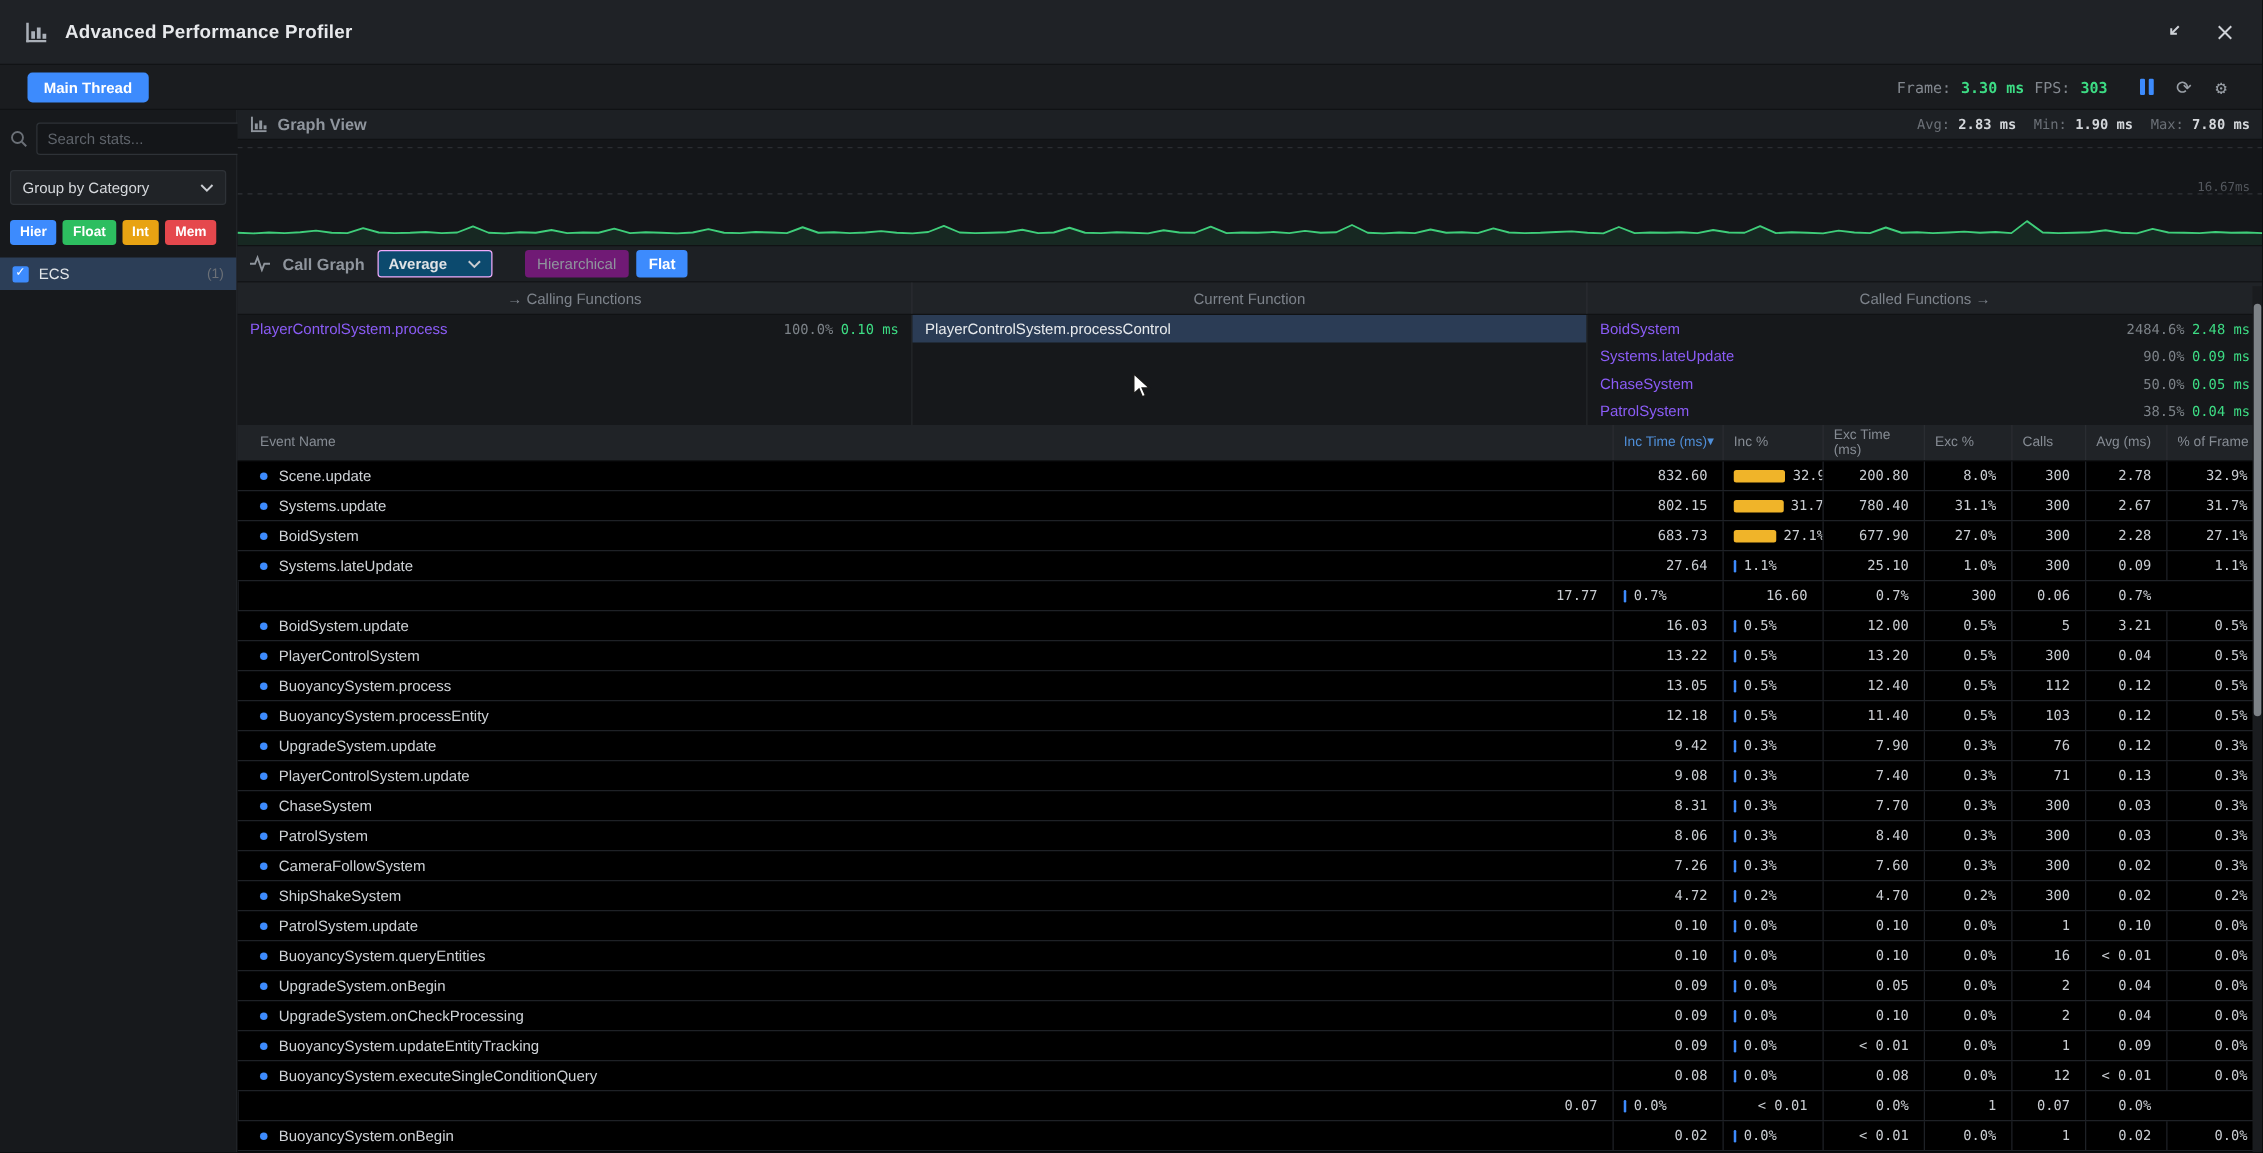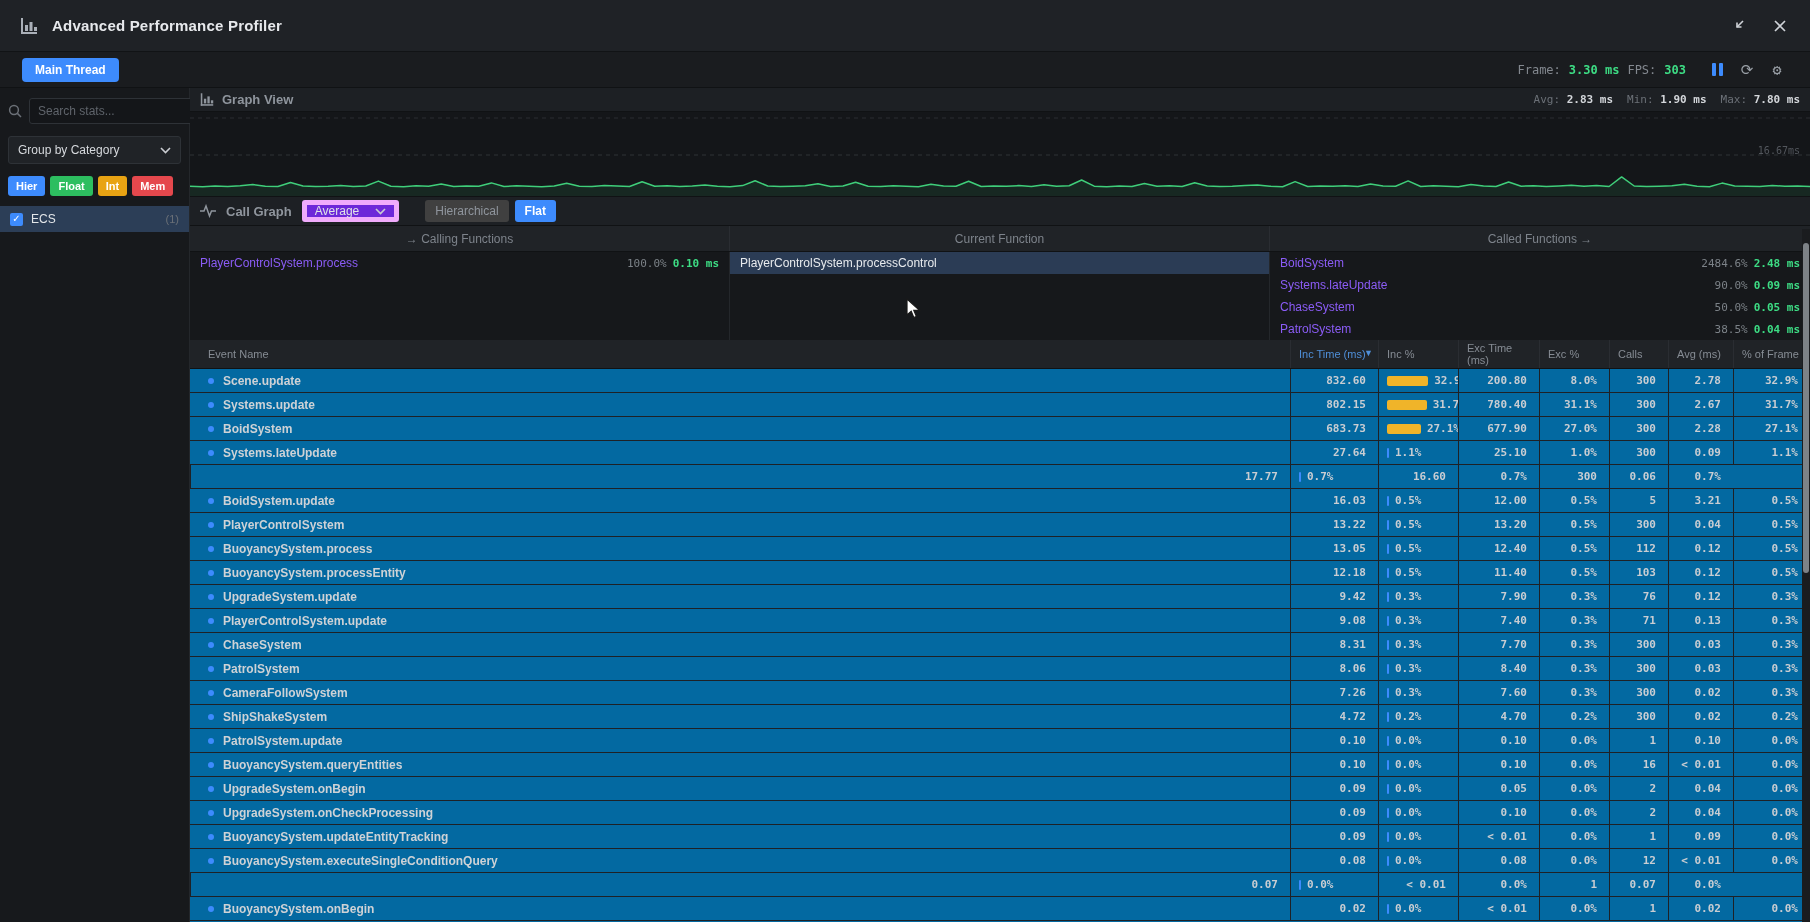--- a/index.html
+++ b/index.html
@@ -51,7 +51,7 @@
   .budget-label { position:absolute; right:10px; top:33px; font-size:10px; color:#53575d; font-family:"DejaVu Sans Mono", monospace; }
 
   .cg-toolbar { height:30px; background:#1d2024; border-top:1px solid #101214; border-bottom:1px solid #101214; display:flex; align-items:center; gap:10px; padding:0 10px; flex:none; }
-  .cg-select { height:22px; background:#6d28d9; border:5px solid #f0abfc; border-radius:3px; display:flex; align-items:center; gap:16px; padding:0 8px; font-size:12px; font-weight:normal; color:#e0e3e6; cursor:pointer; }
+  .cg-select { height:22px; background:#0c4a6e; border:1px solid #f0abfc; border-radius:3px; display:flex; align-items:center; gap:16px; padding:0 8px; font-size:12px; font-weight:bold; color:#e0e3e6; cursor:pointer; }
   .cg-btn { height:22px; display:flex; align-items:center; padding:0 10px; border-radius:3px; font-size:12px; color:#8f959d; background:#404040; cursor:pointer; }
   .cg-btn.active { background:#3d8bfd; color:#fff; font-weight:bold; }
 

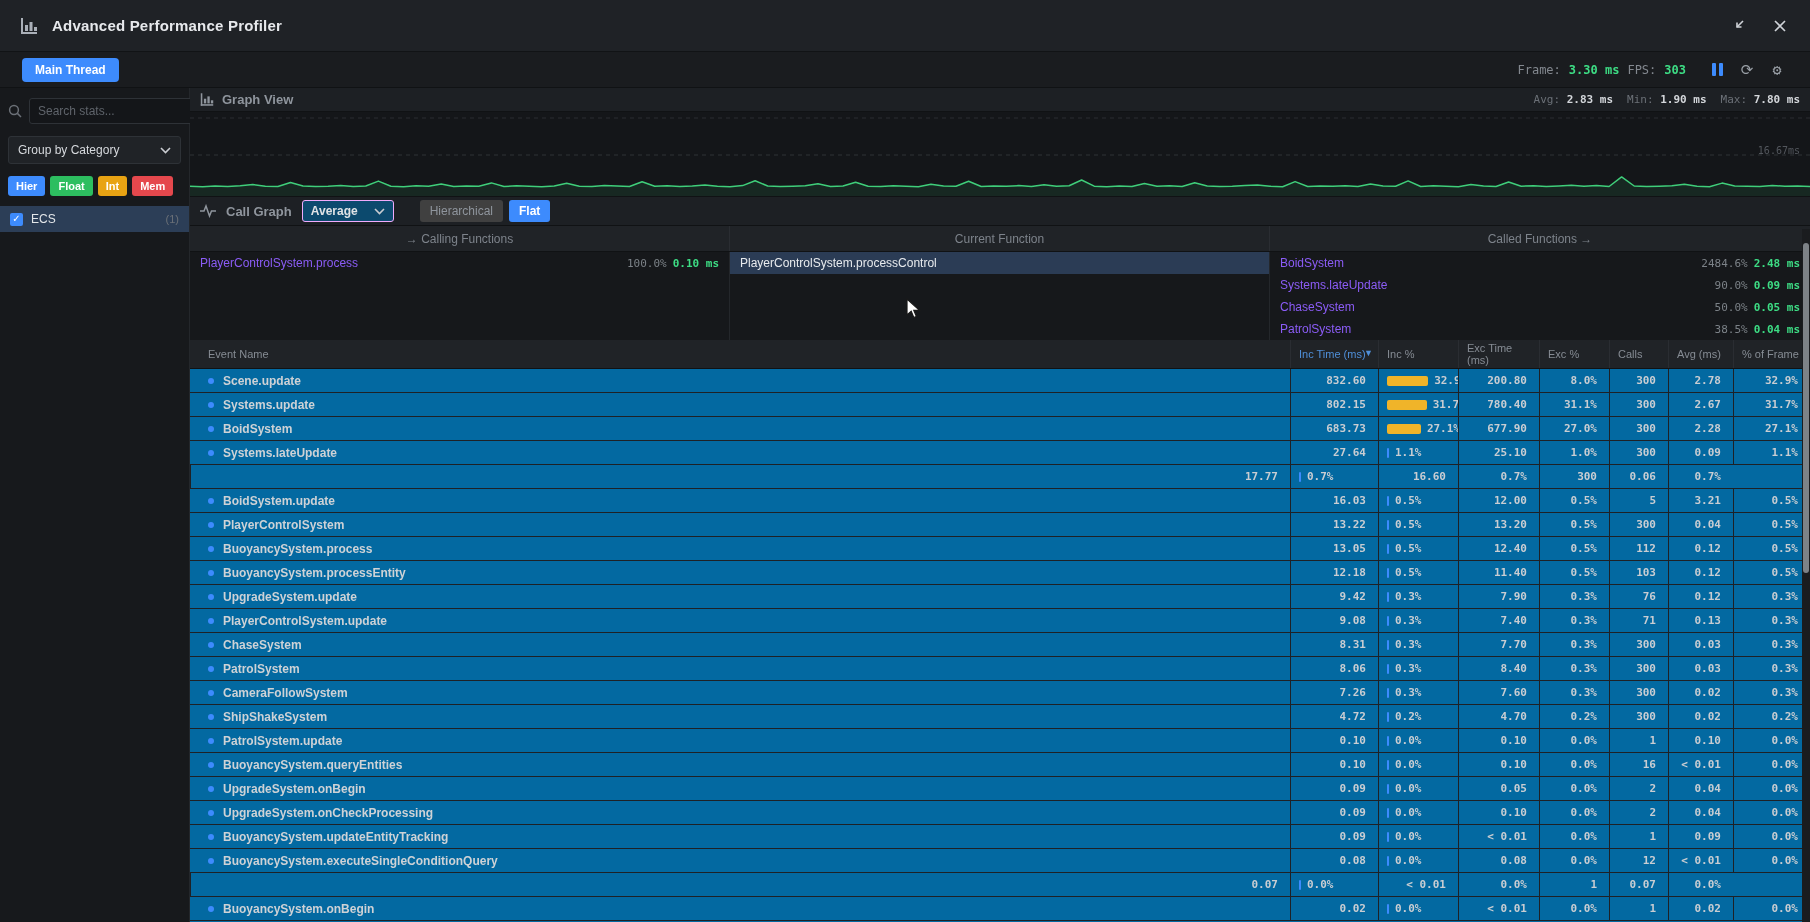--- a/index.html
+++ b/index.html
@@ -52,7 +52,7 @@
 
   .cg-toolbar { height:30px; background:#1d2024; border-top:1px solid #101214; border-bottom:1px solid #101214; display:flex; align-items:center; gap:10px; padding:0 10px; flex:none; }
   .cg-select { height:22px; background:#0c4a6e; border:1px solid #f0abfc; border-radius:3px; display:flex; align-items:center; gap:16px; padding:0 8px; font-size:12px; font-weight:bold; color:#e0e3e6; cursor:pointer; }
-  .cg-btn { height:22px; display:flex; align-items:center; padding:0 10px; border-radius:3px; font-size:12px; color:#8f959d; background:#404040; cursor:pointer; }
+  .cg-btn { height:22px; display:flex; align-items:center; padding:0 10px; border-radius:3px; font-size:12px; color:#8f959d; background:#701a75; cursor:pointer; }
   .cg-btn.active { background:#3d8bfd; color:#fff; font-weight:bold; }
 
   .cg-cols-head { height:26px; background:#202327; display:flex; flex:none; border-bottom:1px solid #101214; }

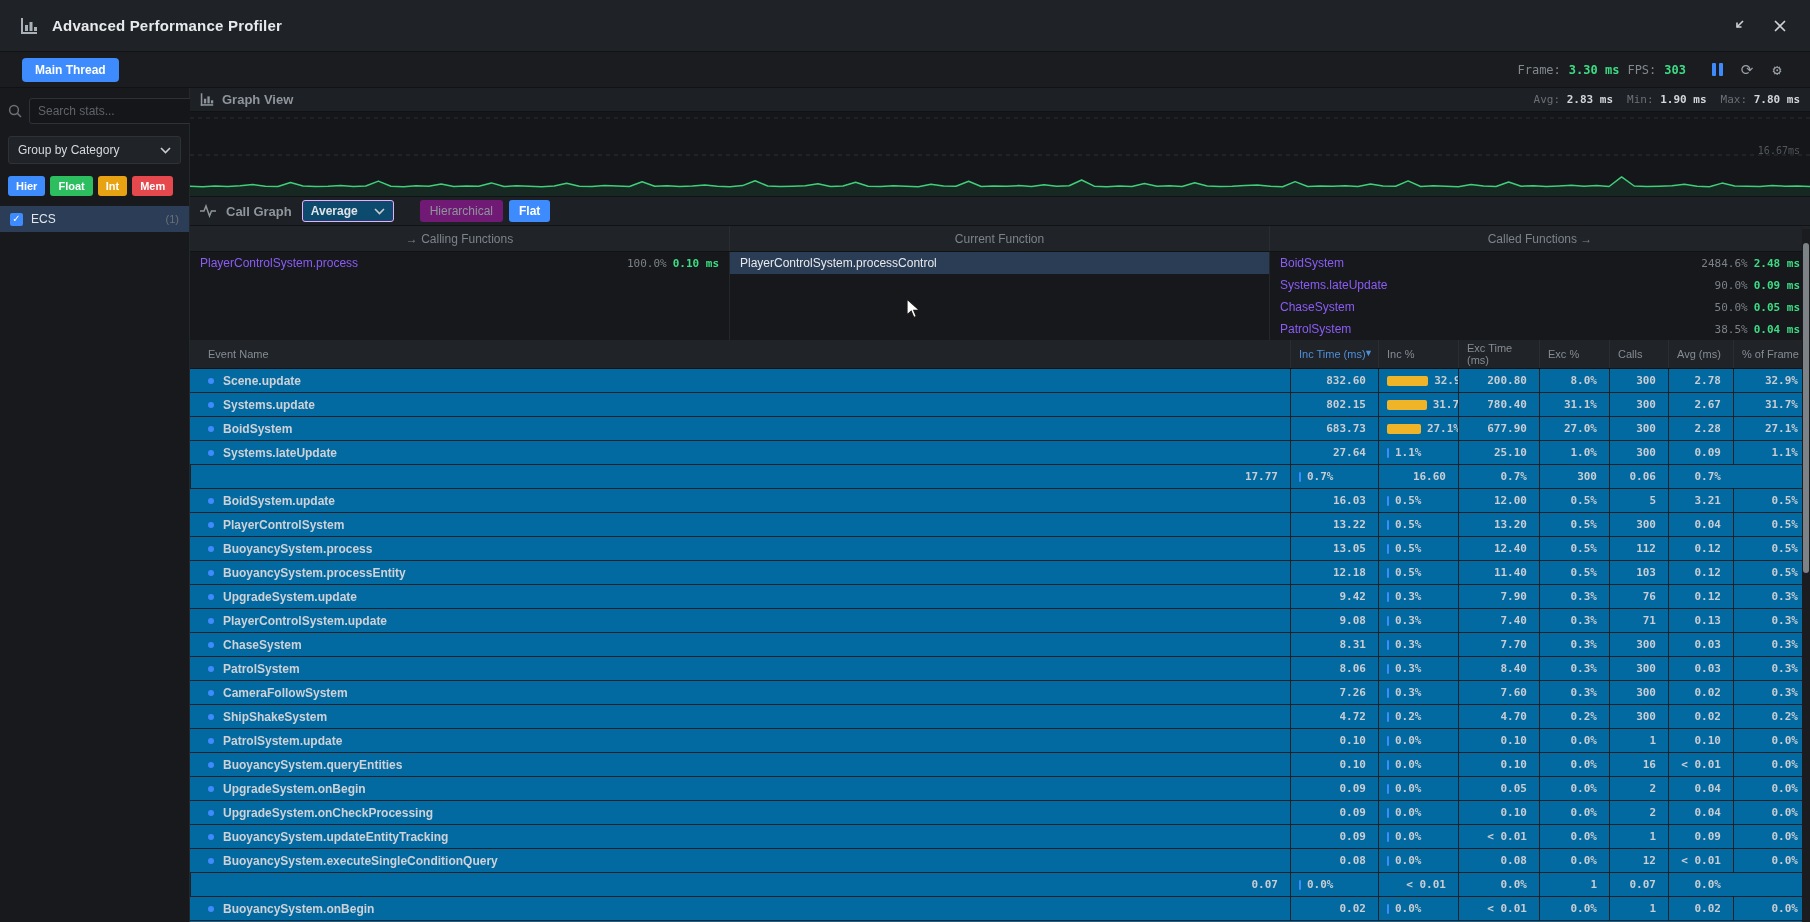--- a/index.html
+++ b/index.html
@@ -66,7 +66,7 @@
   .cg-row .fn { font-size:12px; color:#8b5cf6; white-space:nowrap; overflow:hidden; }
   .cg-row .vals { margin-left:auto; font-family:"DejaVu Sans Mono", monospace; font-size:11px; white-space:nowrap; }
   .cg-row .pct { color:#7c8288; }
-  .cg-row .ms { color:#3ddc84; font-weight:bold; margin-left:6px; }
+  .cg-row .ms { color:#3ddc84; font-weight:normal; margin-left:6px; }
   .cg-current { background:#2b3c55; }
   .cg-current .fn { color:#e8ebee; }
 

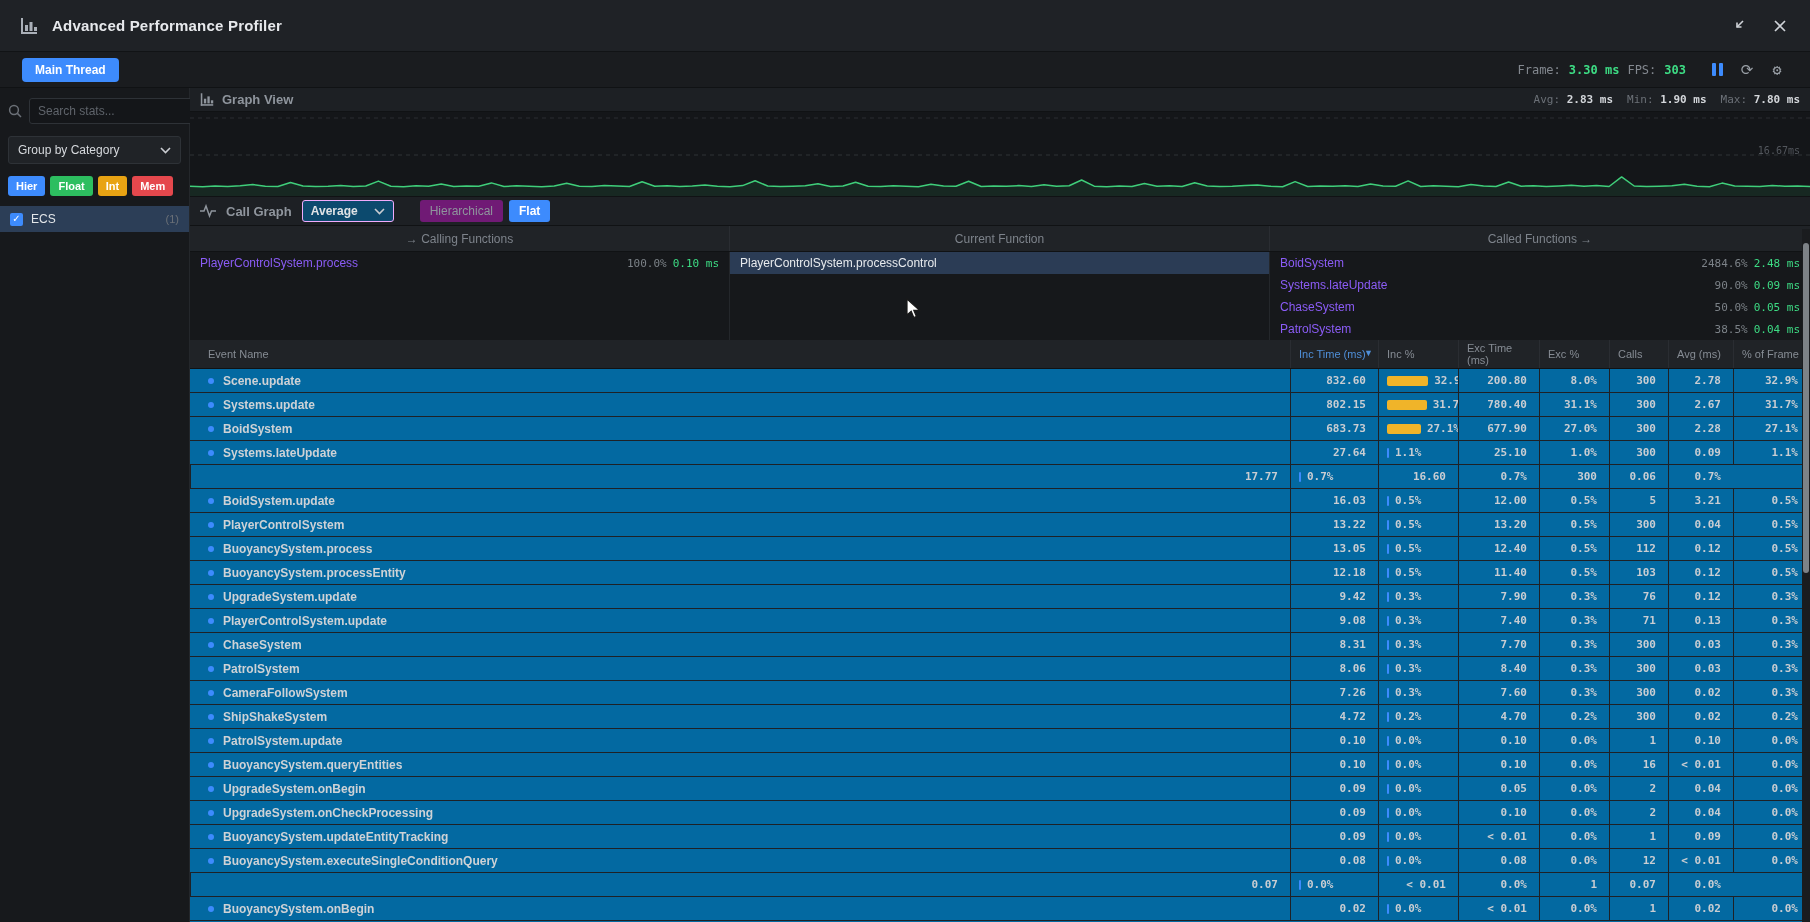--- a/index.html
+++ b/index.html
@@ -77,7 +77,7 @@
   .th:first-child { border-left:none; padding-left:18px; }
   .th.sorted { color:#4f8fd9; }
   .th.sorted .sortchev { position:absolute; right:5px; top:50%; transform:translateY(-50%); font-size:9px; color:#4f8fd9; }
-  .tbody { flex:1; overflow:hidden; background:#0369a1; position:relative;font-weight:bold; }
+  .tbody { flex:1; overflow:hidden; background:#000000; position:relative; }
   .trow { height:24px; border-bottom:1px solid #1e2126; cursor:pointer; }
   .td { display:flex; align-items:center; font-family:"DejaVu Sans Mono", monospace; font-size:11px; color:#c9cdd2; border-left:1px solid #1e2126; padding:0 12px; justify-content:flex-end; overflow:hidden; }
   .td.name { font-family:"Liberation Sans", sans-serif; font-size:12px; color:#ced2d6; justify-content:flex-start; padding-left:18px; gap:9px; border-left:none; }

